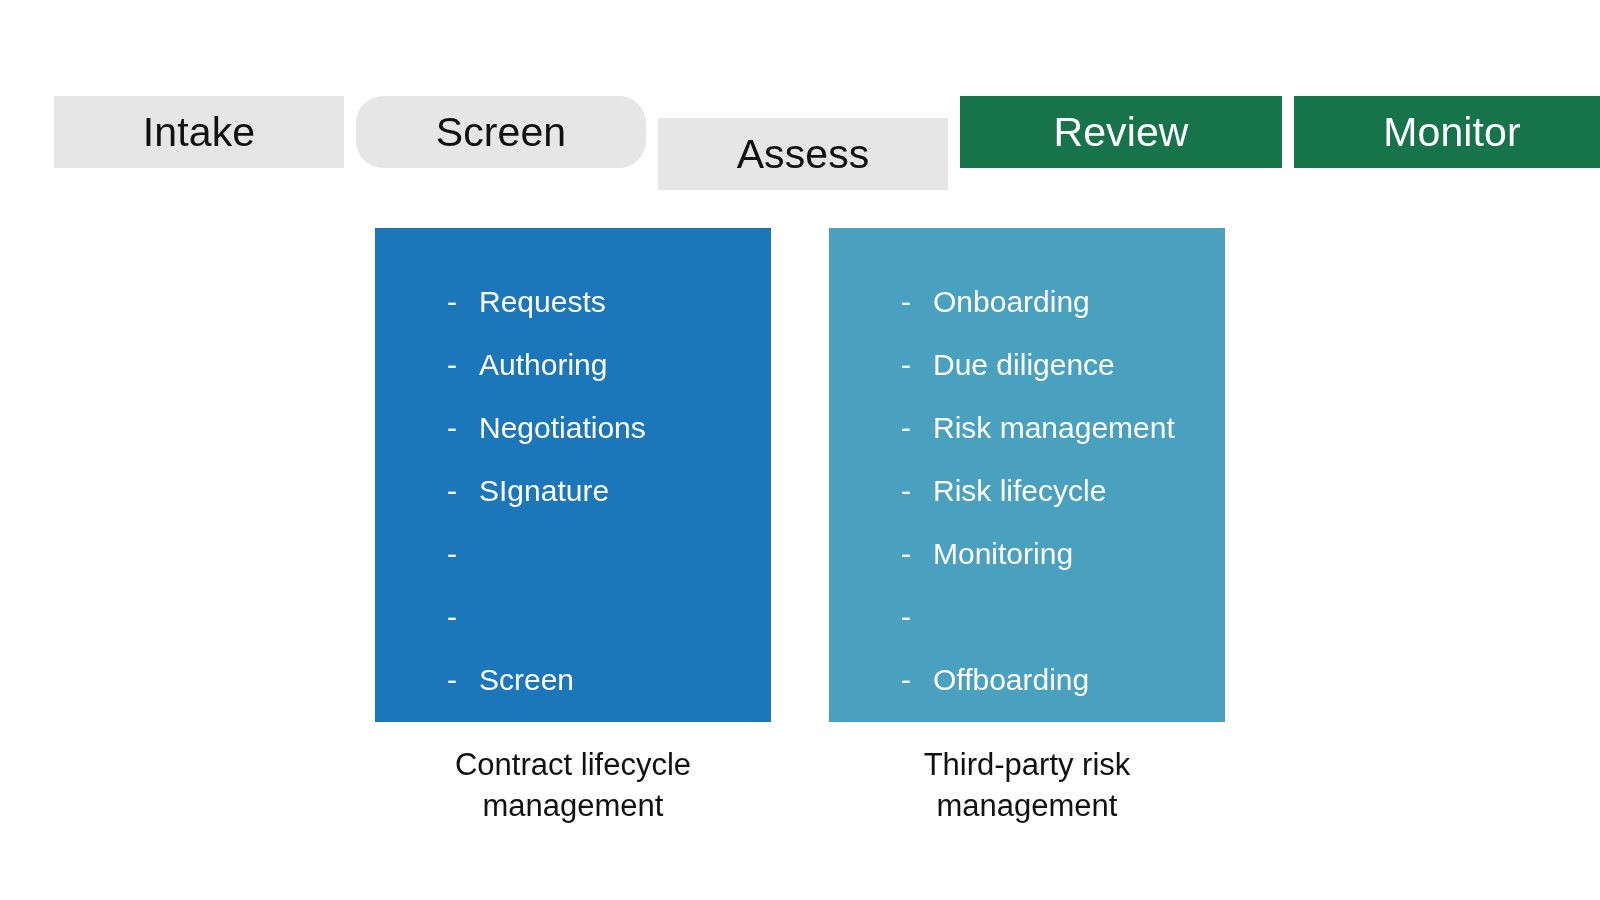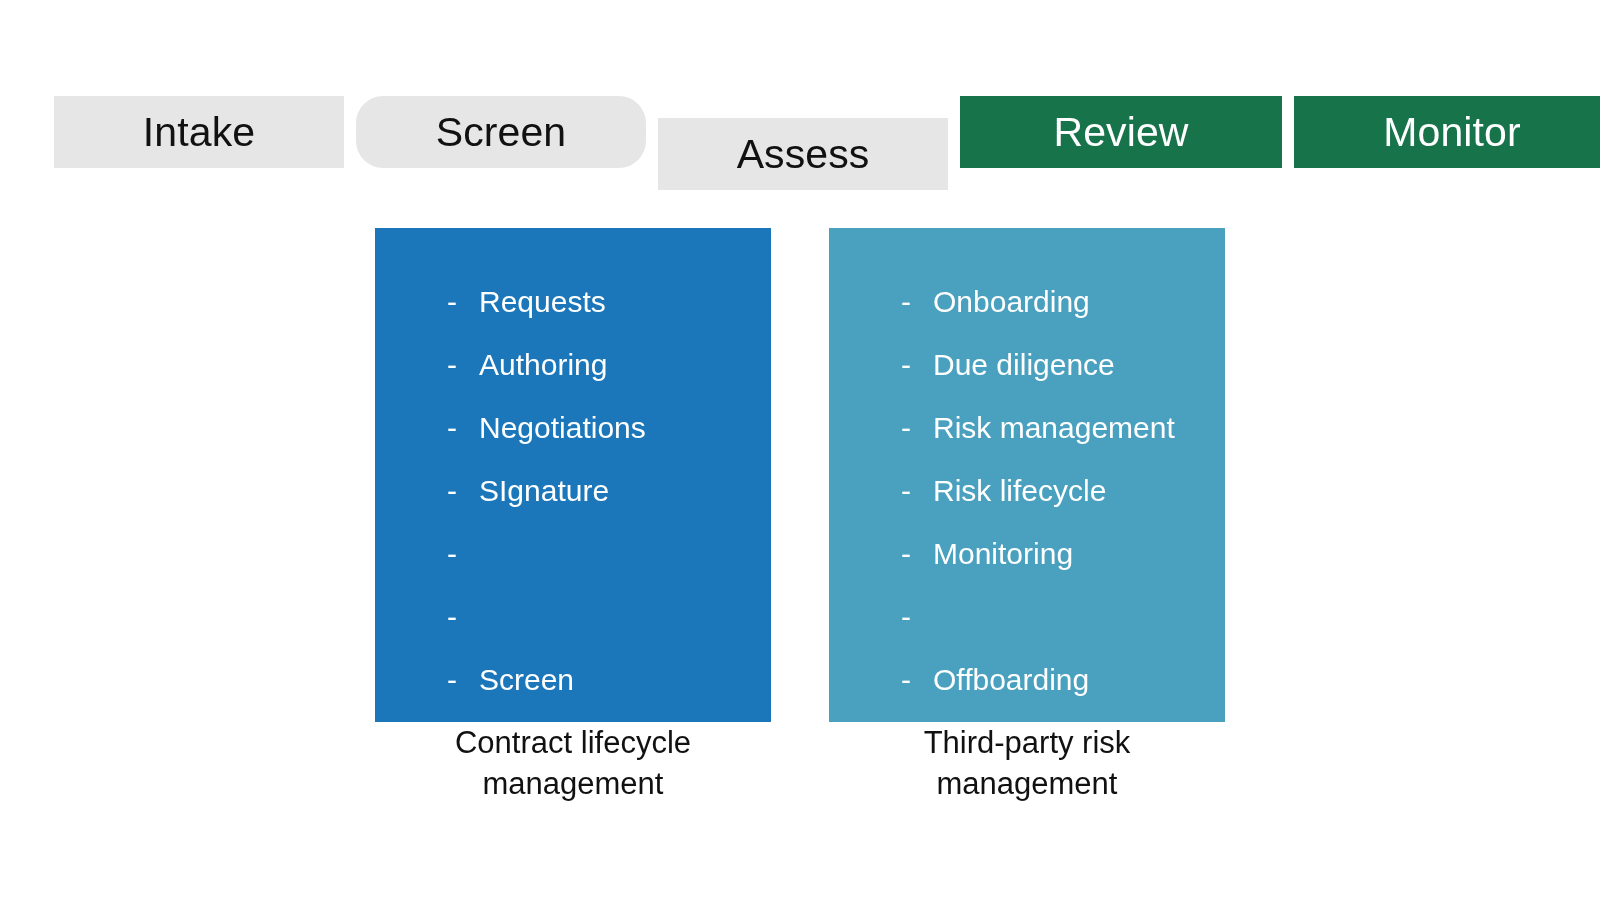--- a/index.html
+++ b/index.html
@@ -101,6 +101,7 @@
   }
 
   .pillar-caption {
+    margin-top: 22px;
     width: 396px;
     text-align: center;
     font-size: 31px;

